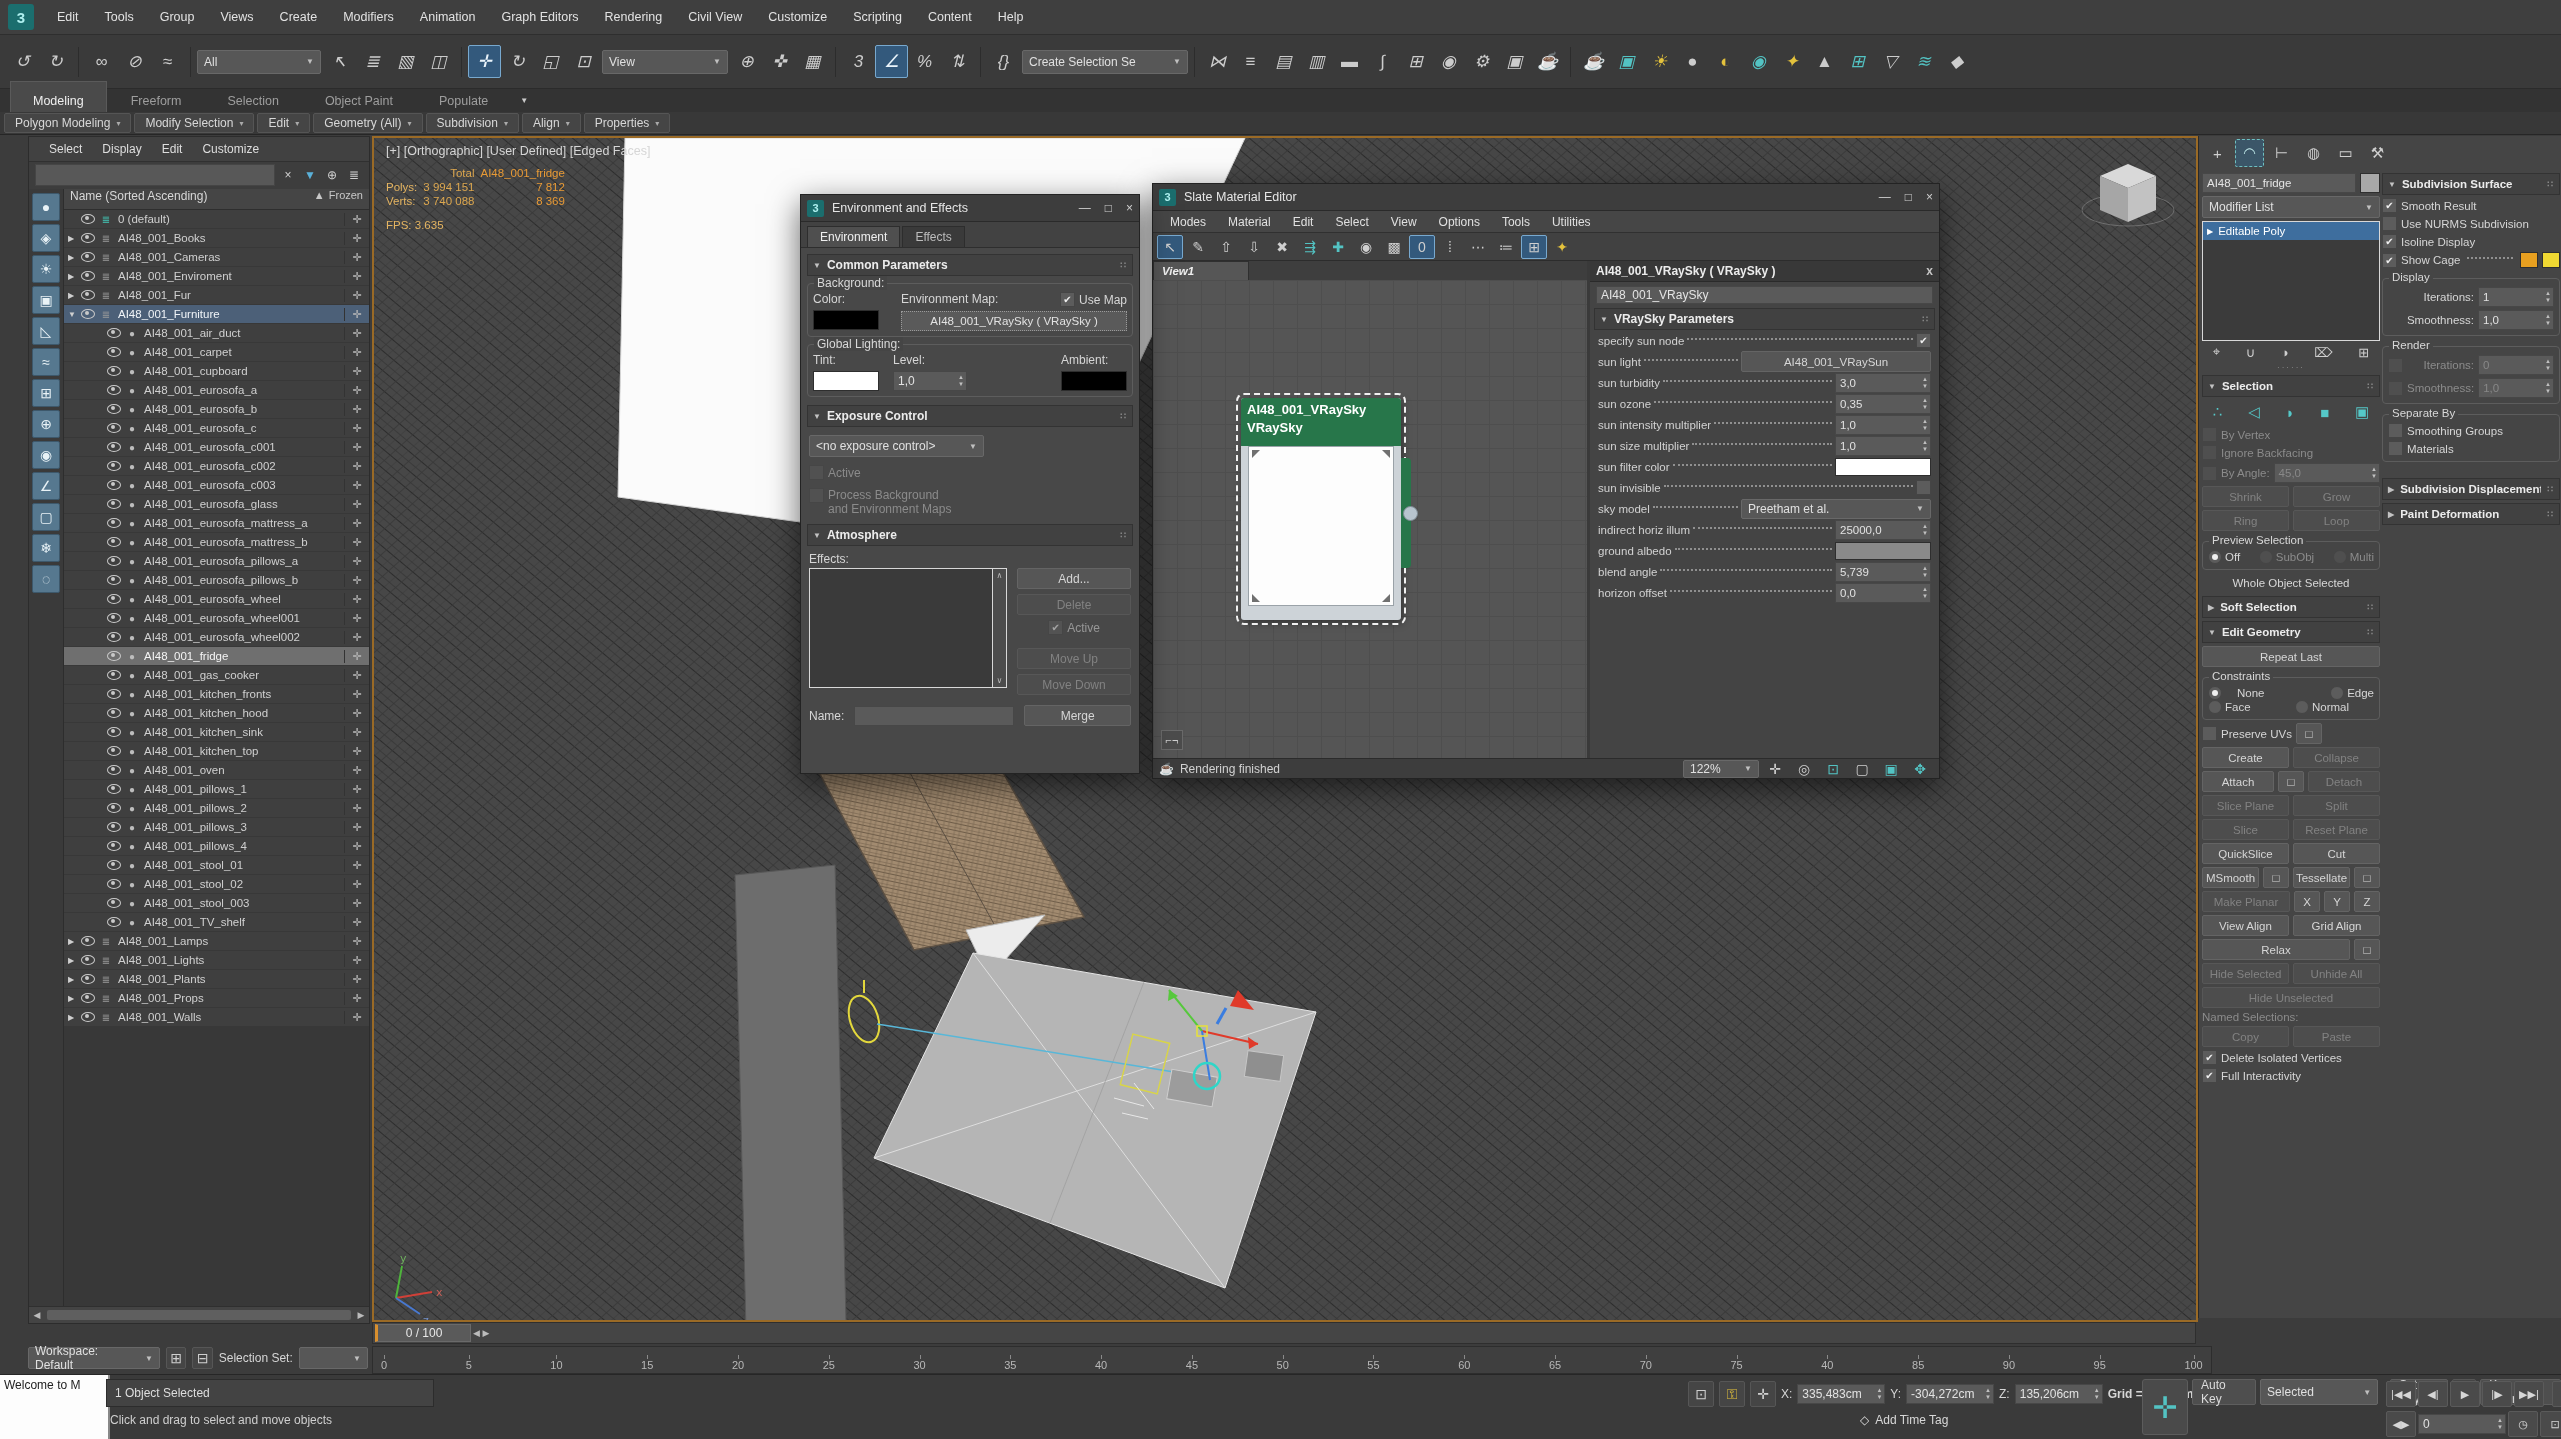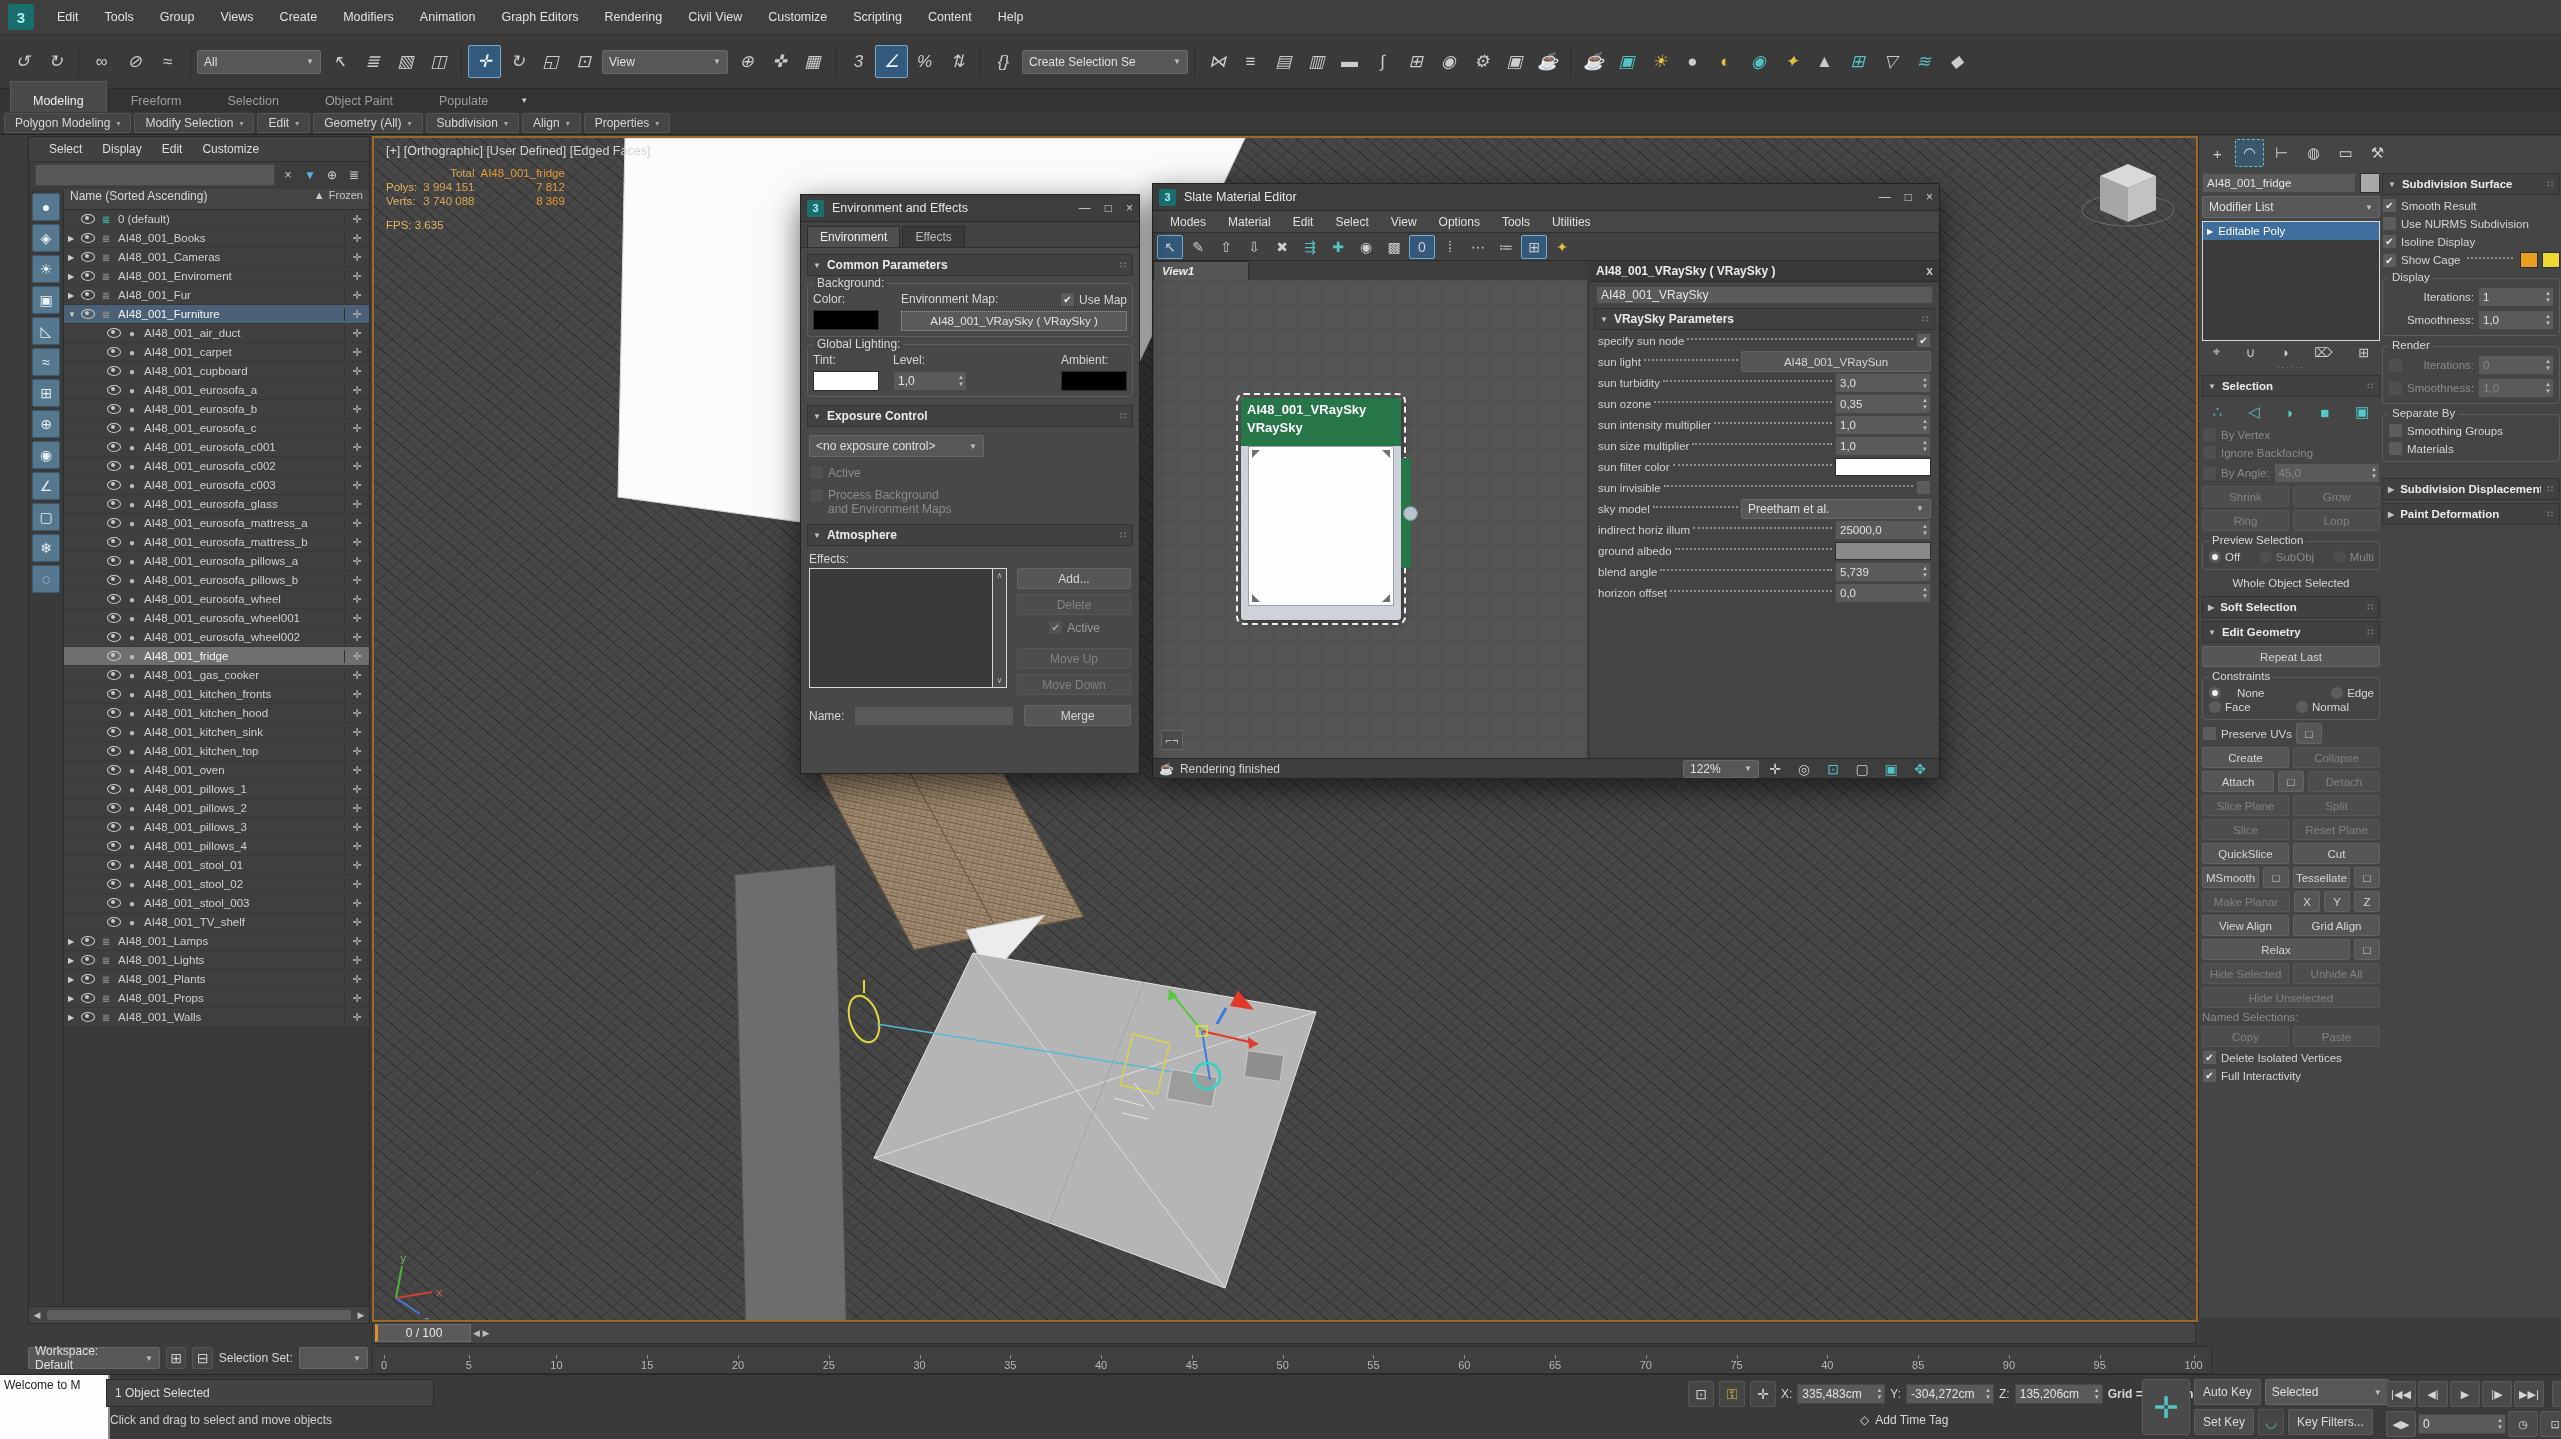--- a/index.html
+++ b/index.html
@@ -1279,7 +1279,7 @@
   </div>
   <div id="keyblock" class="abs">
     <div id="setkeys">✛</div>
-    <div style="display:flex;flex-direction:column;gap:4px">
+    <div style="display:flex;gap:12px">
       <div style="display:flex;gap:4px">
         <span class="kb">Auto Key</span>
         <div class="dd" style="width:110px;height:24px">

